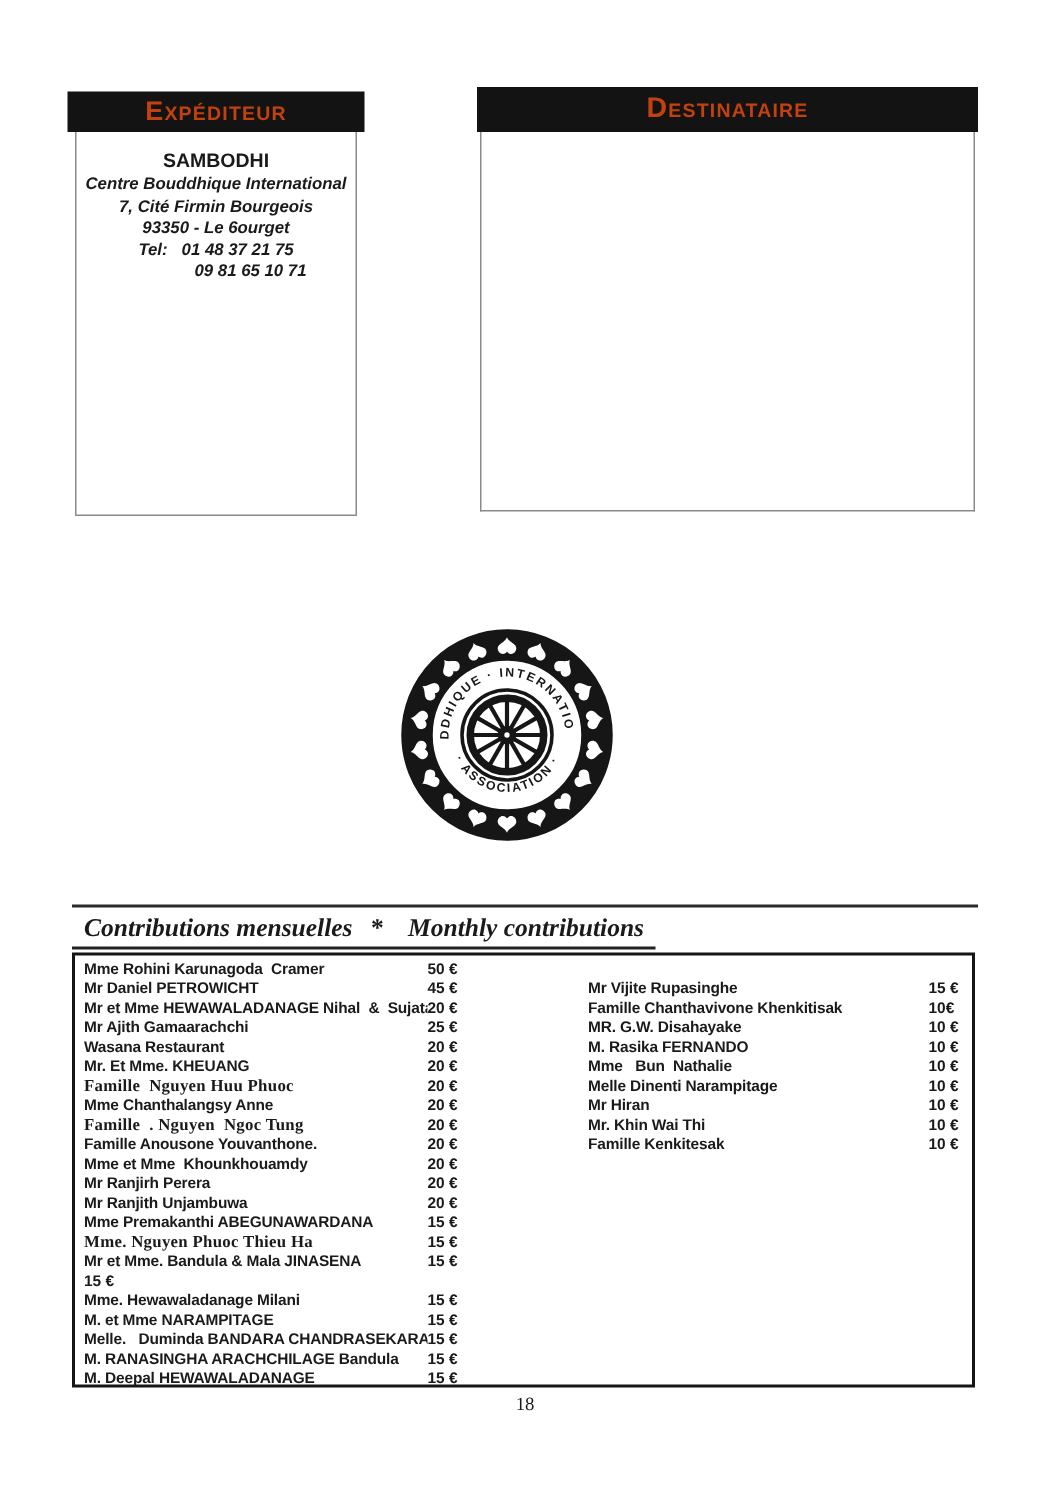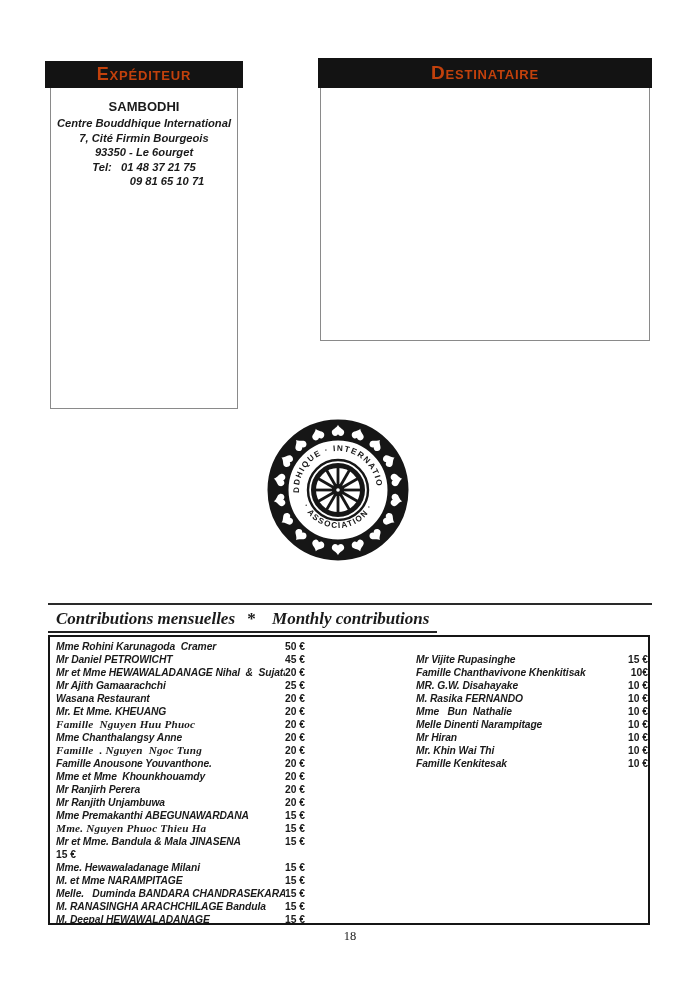--- a/index.html
+++ b/index.html
@@ -17,7 +17,7 @@
   .exp{left:45px;top:61px;width:198px;}
   .exp .addr-header{height:27px;line-height:27px;font-size:18px;}
   .exp .addr-body{
-    margin:0 5px;height:321px;border:1px solid #8a8a8a;border-top:none;
+    margin:0 5px;height:256px;border:1px solid #8a8a8a;border-top:none;
     background:#fff;text-align:center;padding-top:11px;box-sizing:border-box;
   }
   .dest{left:318px;top:58px;width:334px;}

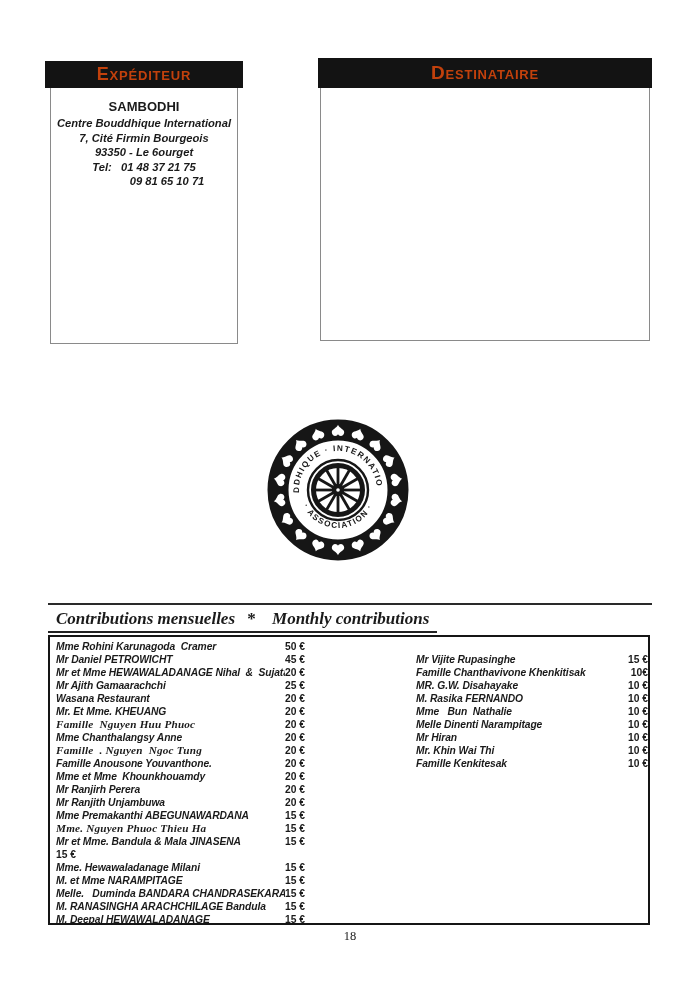--- a/index.html
+++ b/index.html
@@ -50,7 +50,7 @@
   .col-right{left:342px;width:256px;top:16px;}
   .row{display:flex;height:13px;line-height:13px;}
   .nm{
-    white-space:pre;overflow:hidden;font-weight:bold;font-size:10.3px;letter-spacing:-.1px;font-style:italic;
+    white-space:pre;overflow:hidden;font-weight:bold;font-size:10.3px;letter-spacing:-.1px;
   }
   .col-left .nm{width:229px;}
   .col-right .nm{width:227px;margin-left:24px;}

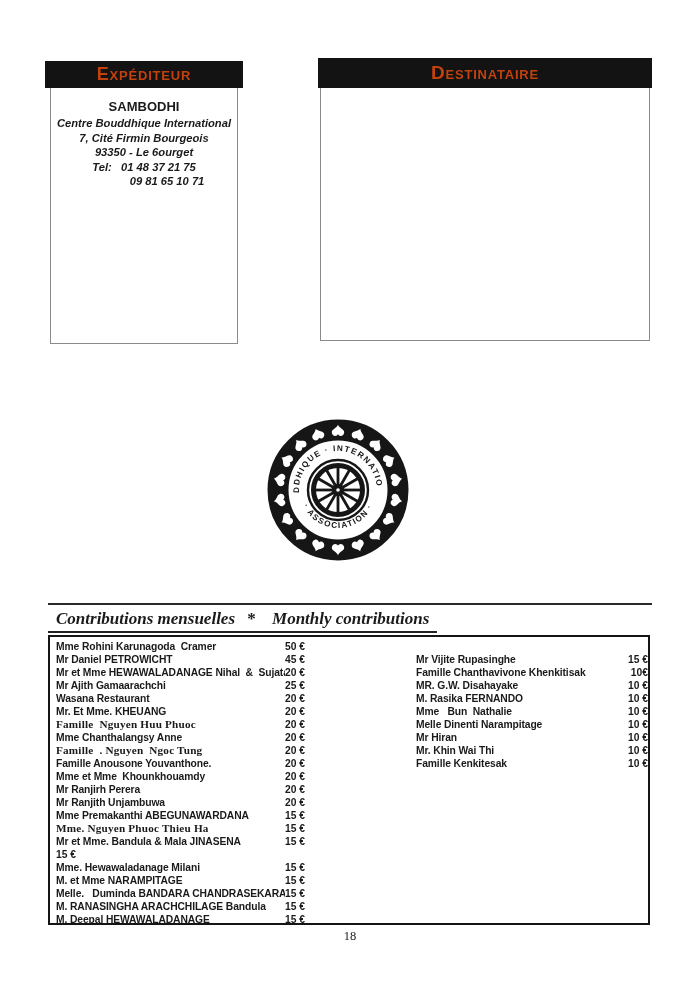--- a/index.html
+++ b/index.html
@@ -53,7 +53,7 @@
     white-space:pre;overflow:hidden;font-weight:bold;font-size:10.3px;letter-spacing:-.1px;
   }
   .col-left .nm{width:229px;}
-  .col-right .nm{width:227px;margin-left:24px;}
+  .col-right .nm{width:227px;}
   .amt{font-weight:bold;font-size:10.3px;white-space:pre;}
   .row.serif .nm{font-family:"Liberation Serif",serif;font-size:11.2px;letter-spacing:.2px;}
   

